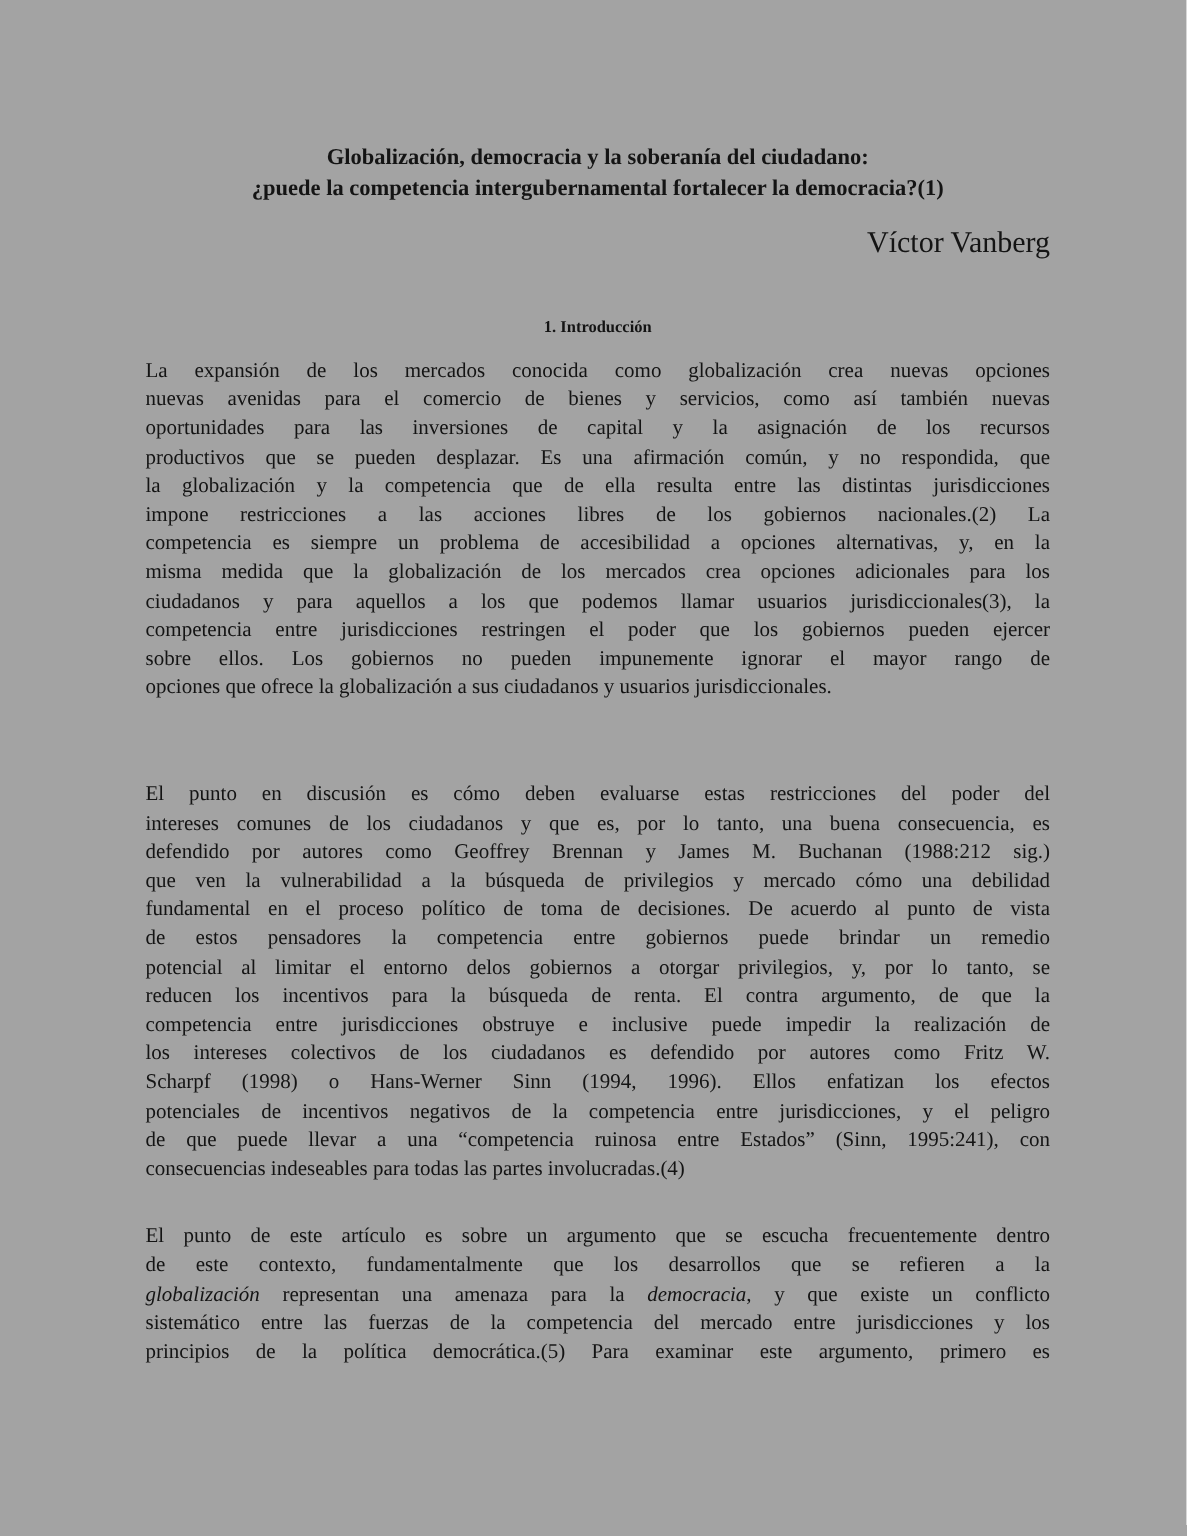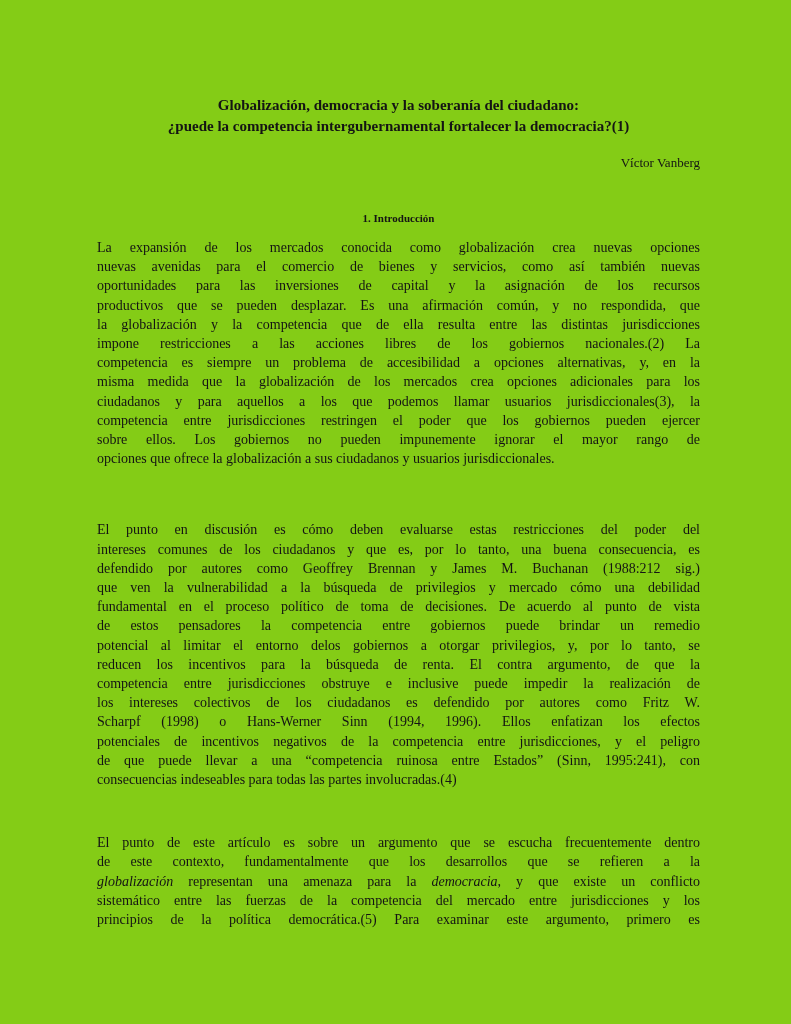--- a/index.html
+++ b/index.html
@@ -8,7 +8,7 @@
     position: relative;
     width: 791px;
     height: 1024px;
-    background: #84cc16;
+    background: #a3a3a3;
     font-family: "Liberation Serif", serif;
     color: #141414;
     overflow: hidden;

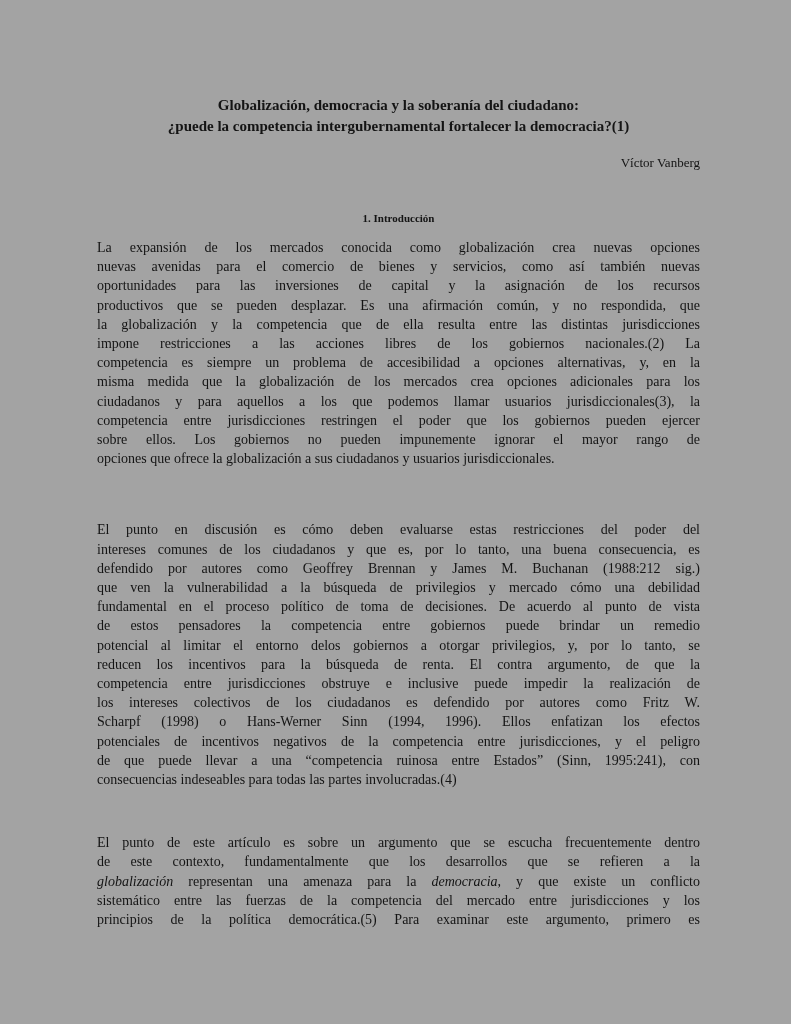--- a/index.html
+++ b/index.html
@@ -30,7 +30,7 @@
   .author {
     margin-top: 16px;
     text-align: right;
-    font-size: 13px;
+    font-size: 20px;
     line-height: 19px;
   }
   .section-heading {

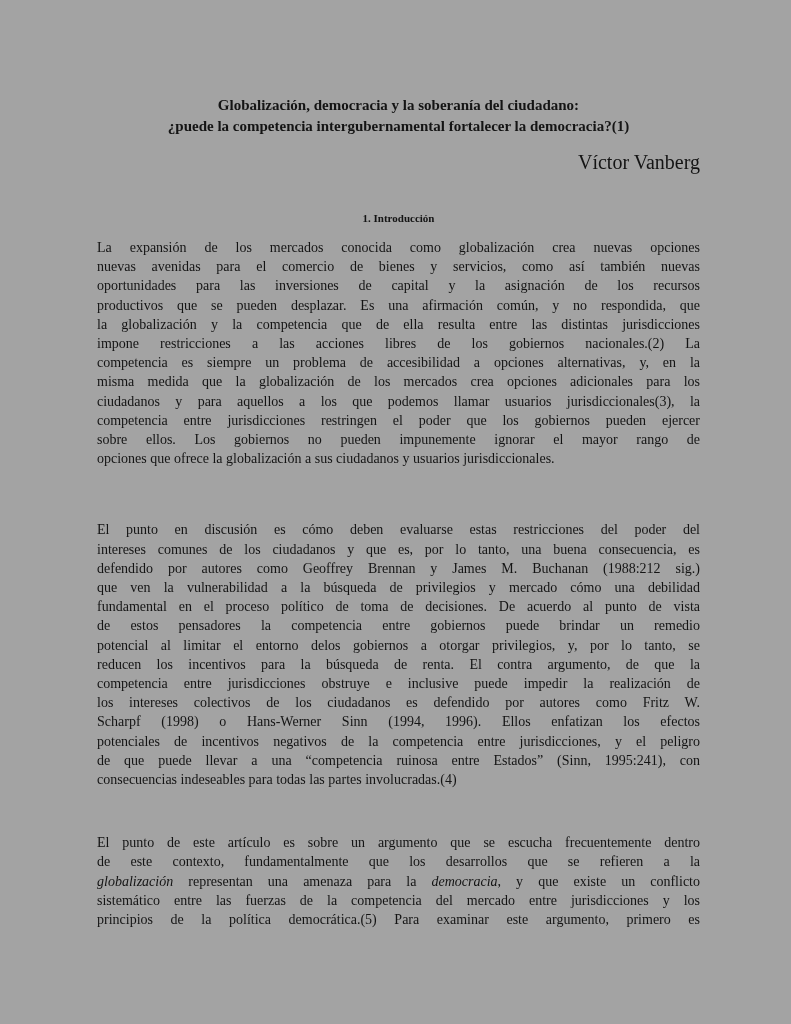--- a/index.html
+++ b/index.html
@@ -43,7 +43,7 @@
   .paragraph { font-size: 14px; }
   .p1 { margin-top: 9px; }
   .p2 { margin-top: 52px; }
-  .p3 { margin-top: 44px; }
+  .p3 { margin-top: 26px; }
   .line {
     line-height: 19.2px;
     text-align: justify;

